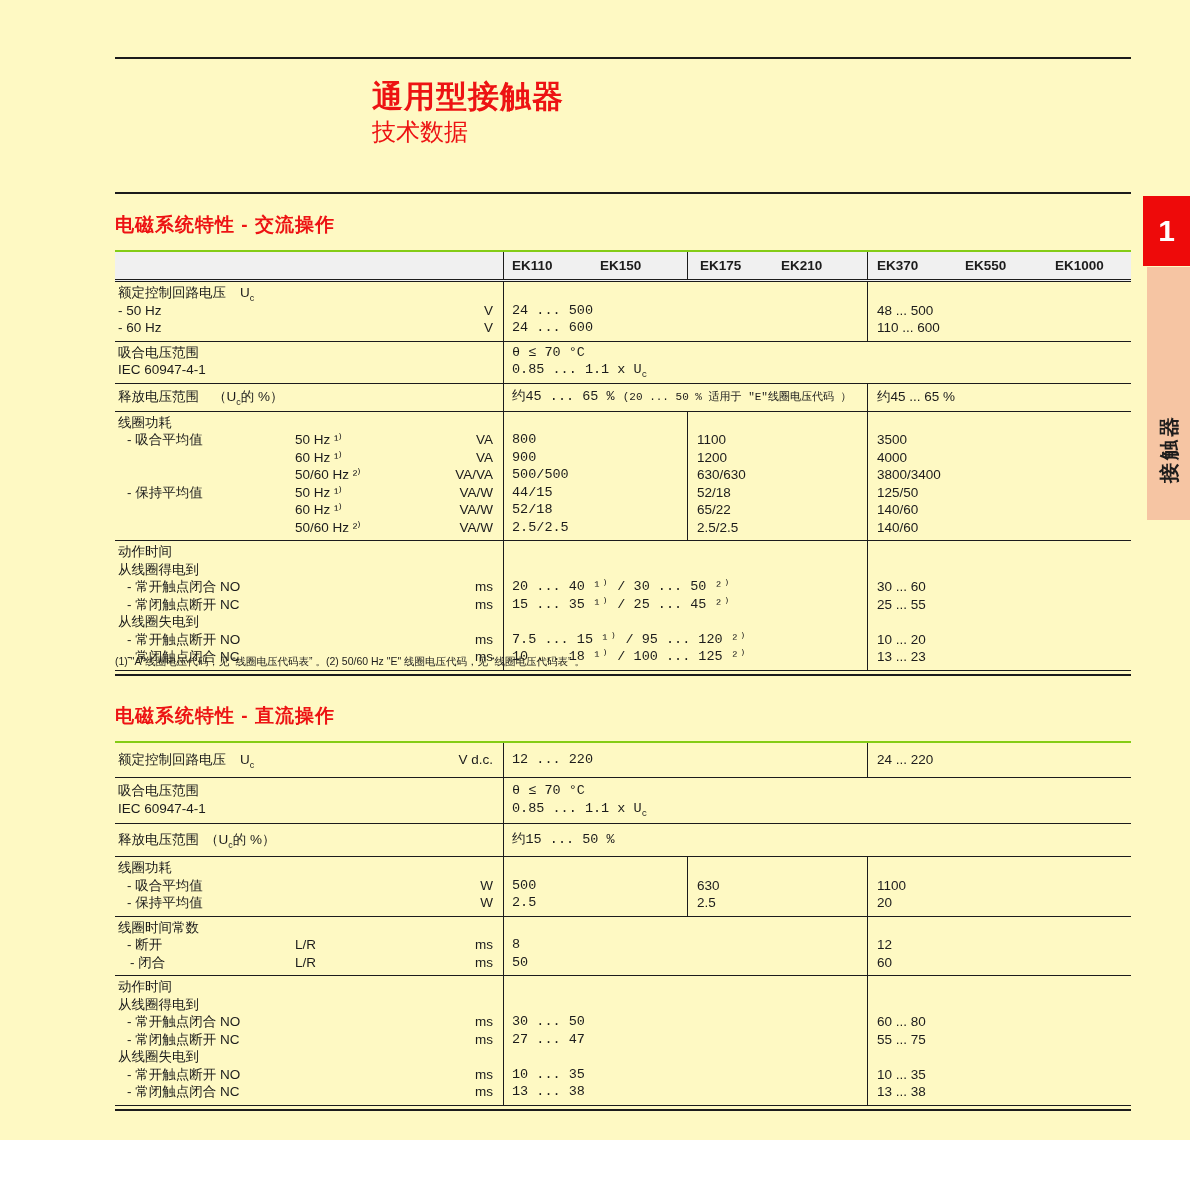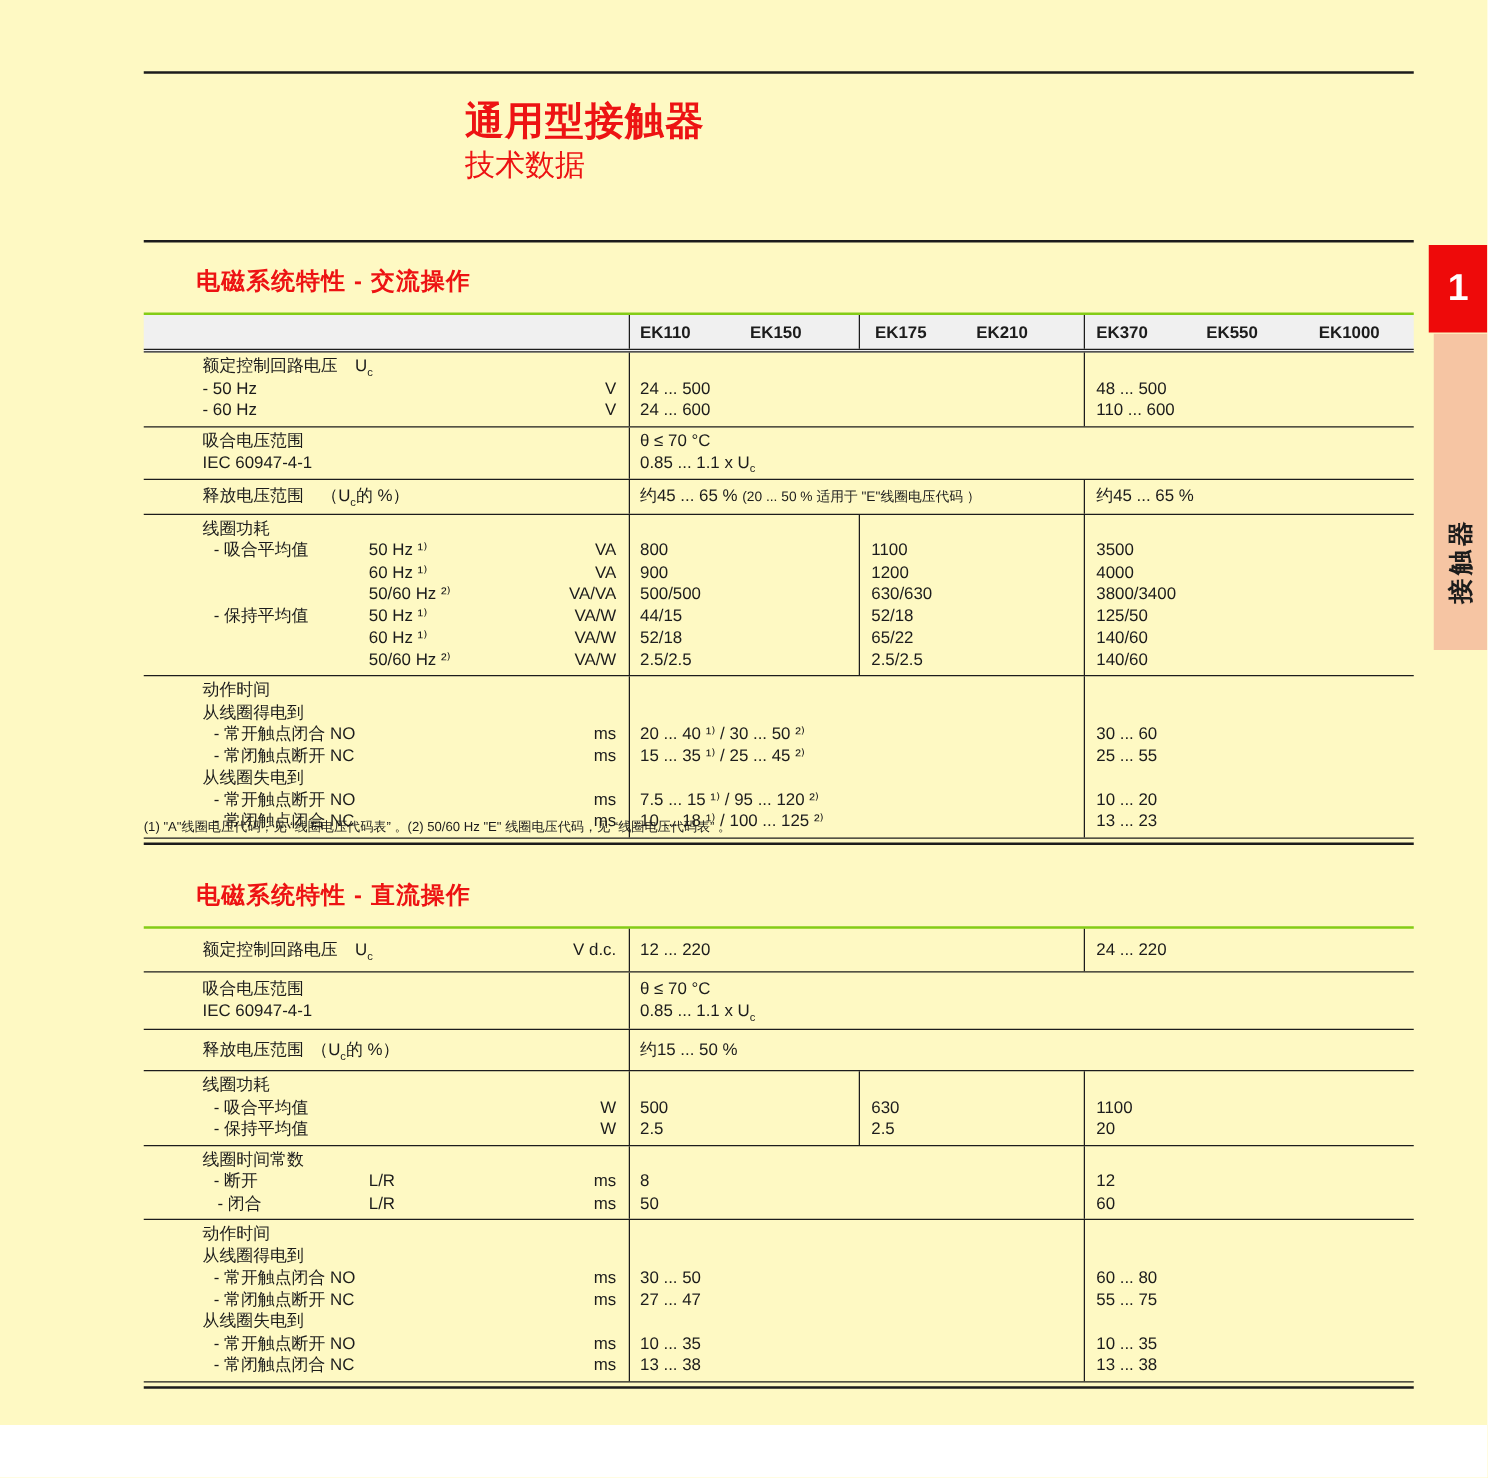--- a/index.html
+++ b/index.html
@@ -8,7 +8,7 @@
   .rule{position:absolute;left:115px;width:1016px;height:2px;background:#1c1c1c;}
   .doc-title{position:absolute;left:372px;top:76px;font-size:31px;font-weight:bold;color:#ed1313;letter-spacing:1px;}
   .doc-subtitle{position:absolute;left:372px;top:116px;font-size:24px;color:#ed1313;}
-  .sec-title{position:absolute;left:115px;font-size:19px;font-weight:bold;color:#ed1313;letter-spacing:1px;margin-left:42px;}
+  .sec-title{position:absolute;left:115px;font-size:19px;font-weight:bold;color:#ed1313;letter-spacing:1px;}
   .tab1{position:absolute;left:1143px;top:196px;width:47px;height:70px;background:#ee0a0a;color:#fff;
         font-size:30px;font-weight:bold;display:flex;align-items:center;justify-content:center;}
   .sidebar{position:absolute;left:1147px;top:267px;width:43px;height:253px;background:#f6c5a3;}

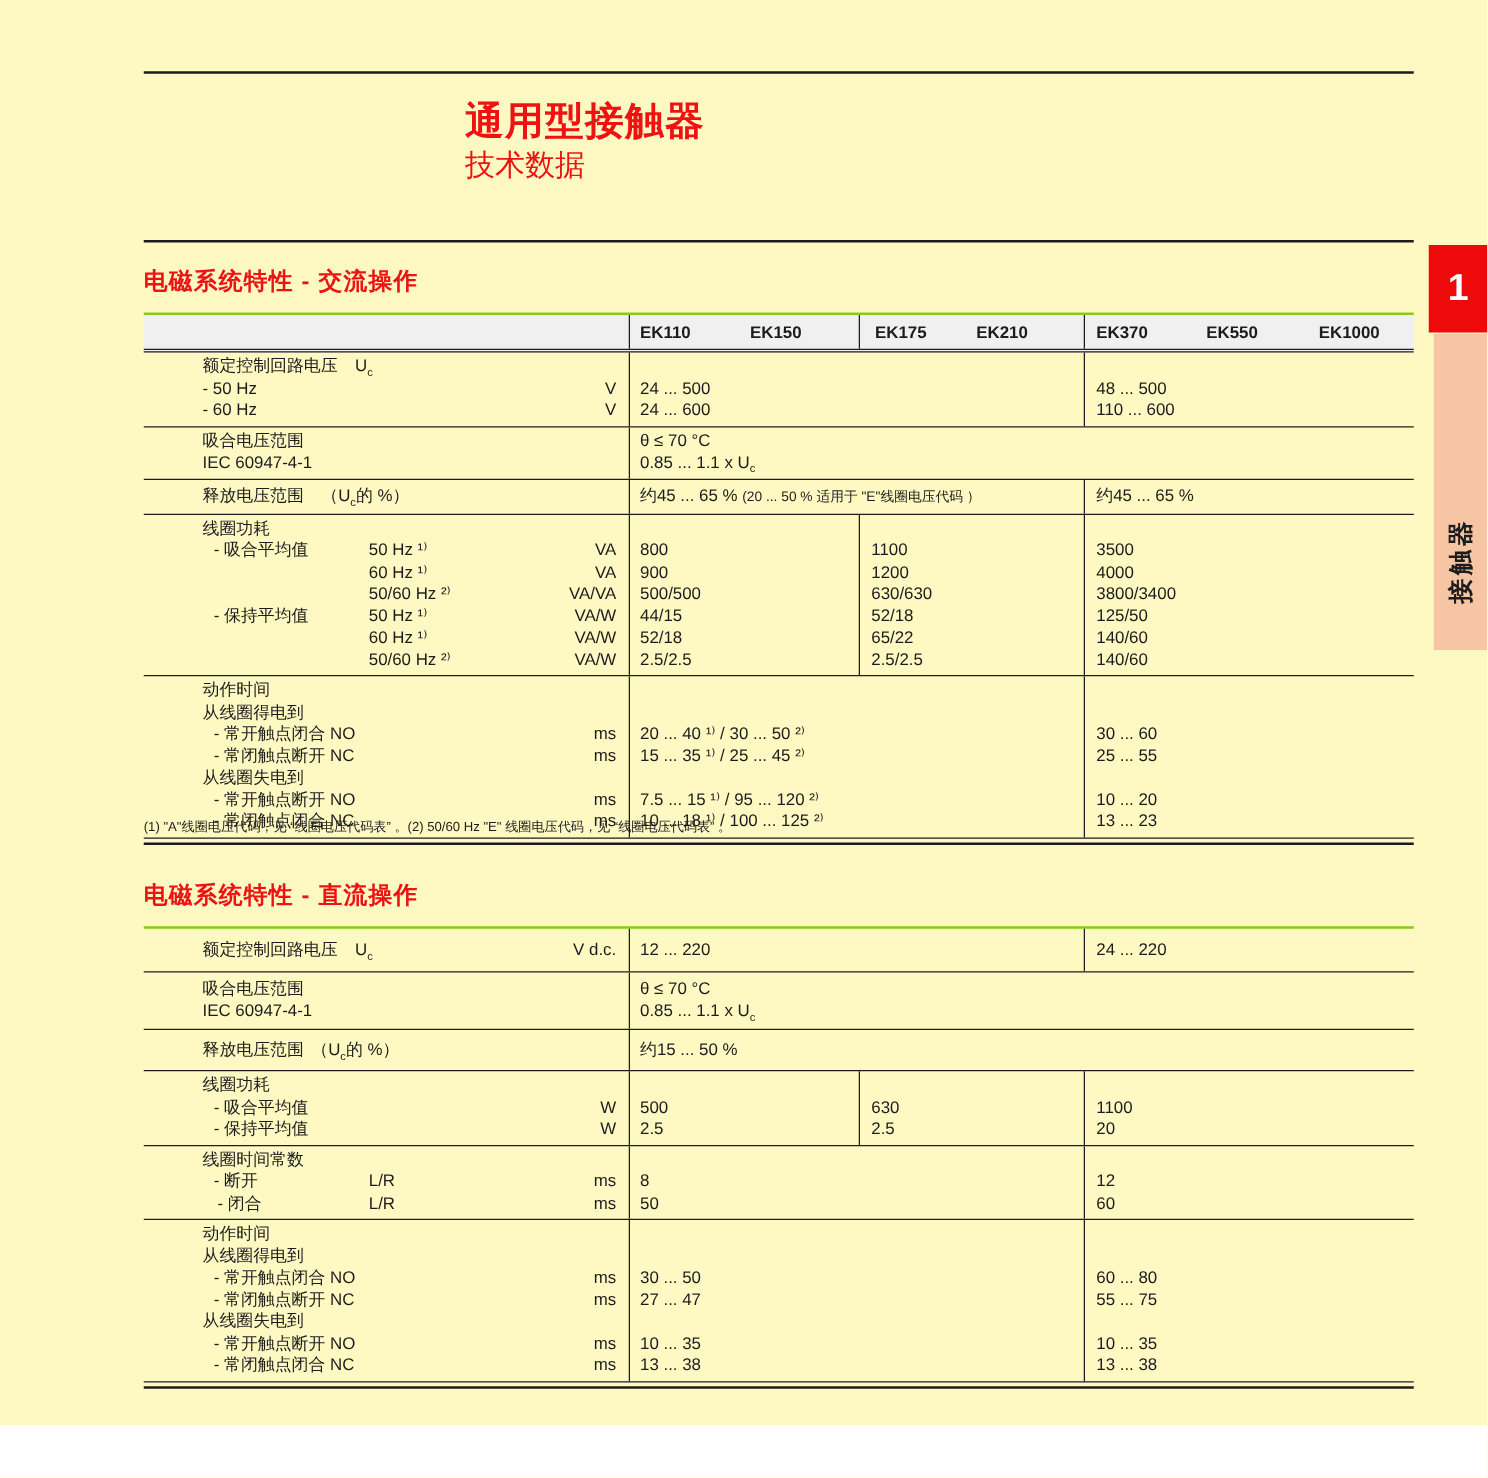--- a/index.html
+++ b/index.html
@@ -25,7 +25,7 @@
   .ln{position:relative;height:17.5px;line-height:17.5px;}
   .ln.tall{height:21px;line-height:21px;}
   .ln span{white-space:nowrap;}
-  .lbl{position:absolute;left:3px;margin-left:44px;}
+  .lbl{position:absolute;left:3px;}
   .cond{position:absolute;left:180px;width:142px;}
   .unit{position:absolute;left:322px;width:56px;text-align:right;}
   .g1{position:absolute;left:397px;}

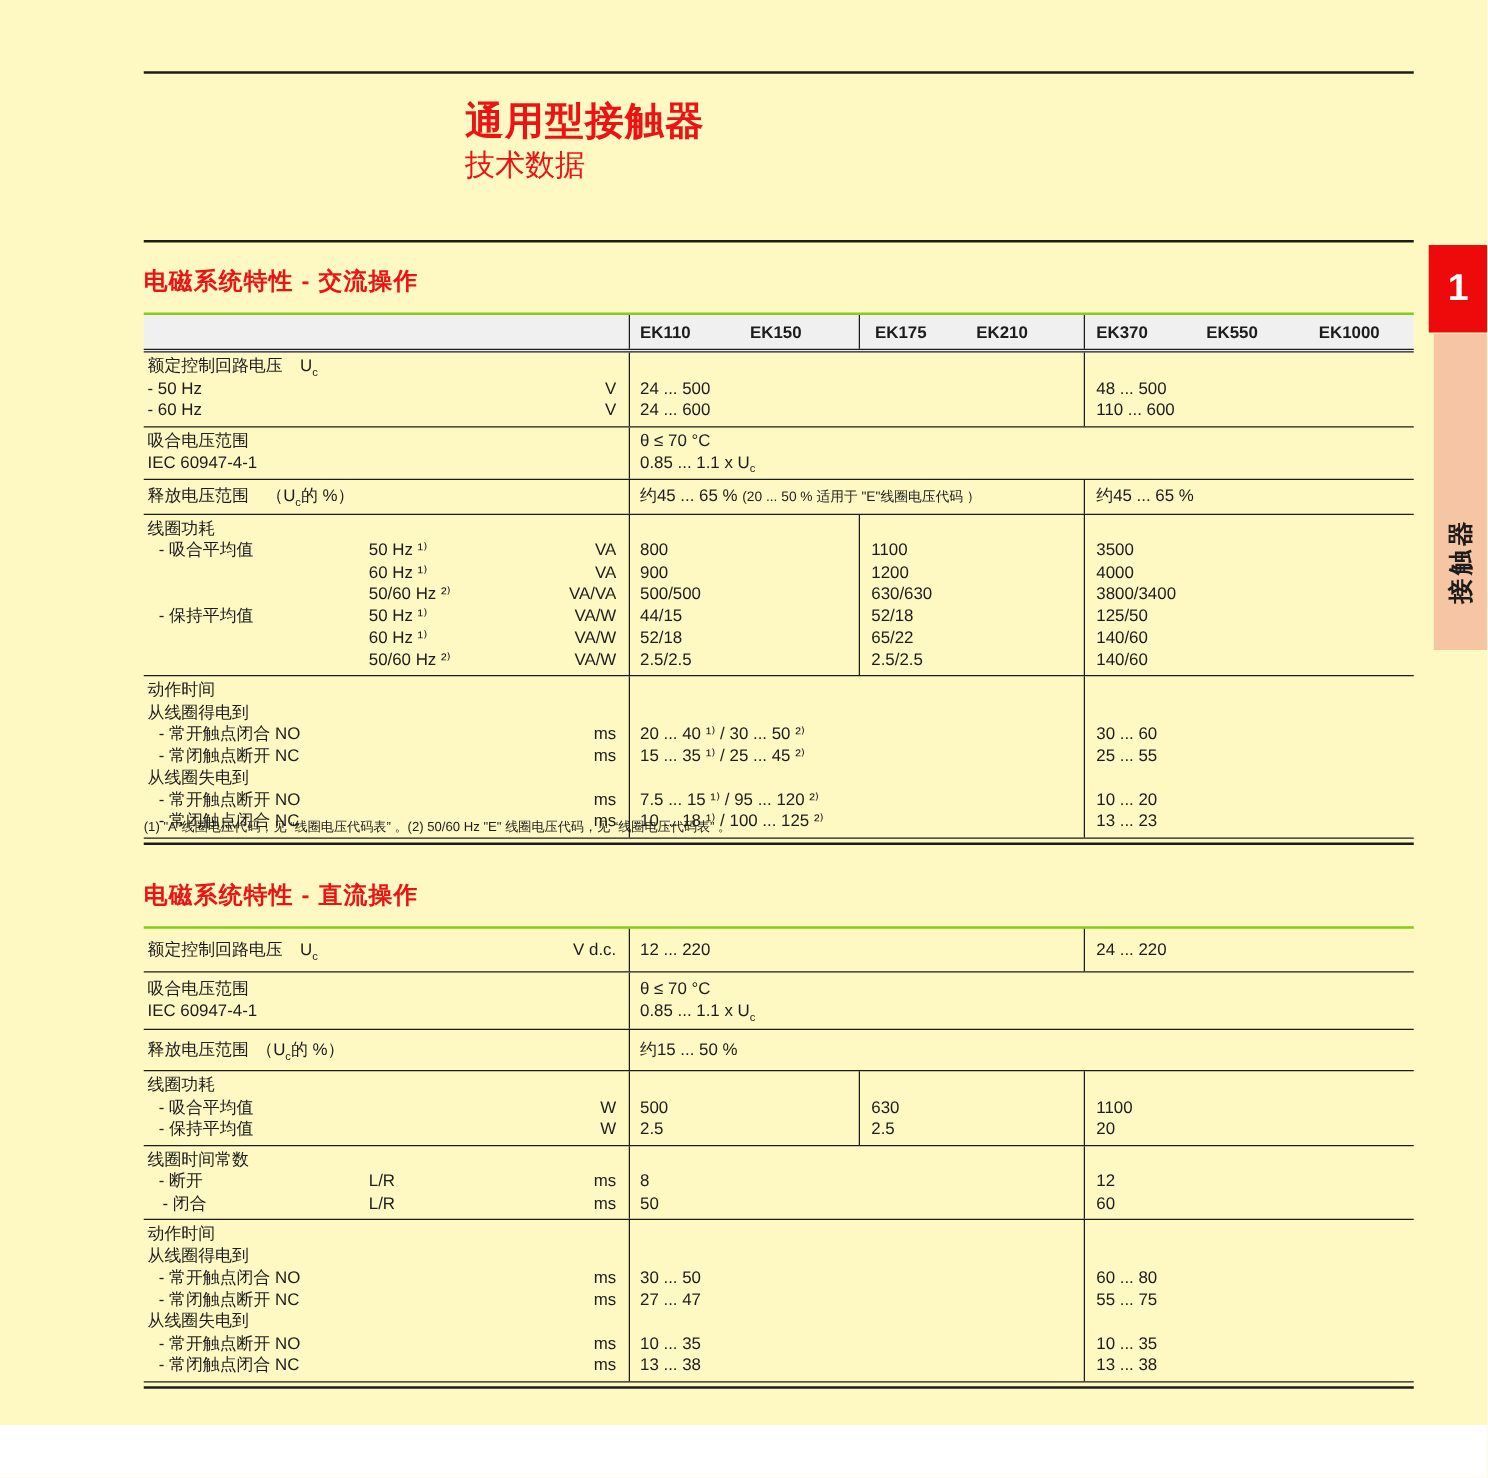--- a/index.html
+++ b/index.html
@@ -28,7 +28,7 @@
   .lbl{position:absolute;left:3px;}
   .cond{position:absolute;left:180px;width:142px;}
   .unit{position:absolute;left:322px;width:56px;text-align:right;}
-  .g1{position:absolute;left:397px;}
+  .g1{position:absolute;left:397px;font-family:Liberation Mono, monospace;}
   .g2{position:absolute;left:582px;}
   .g3{position:absolute;left:762px;}
   sub{font-size:9px;}

